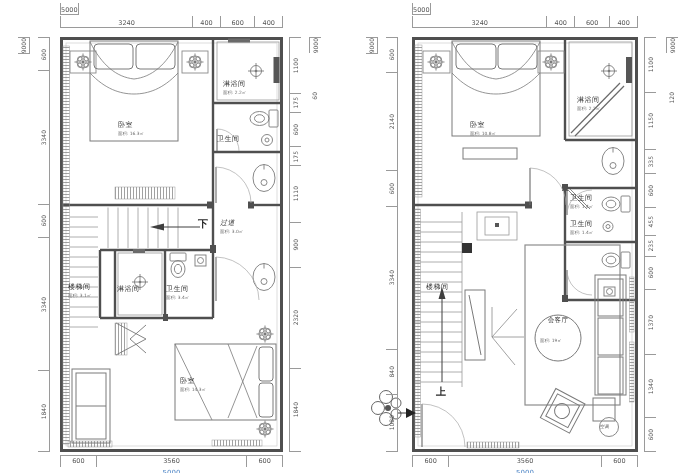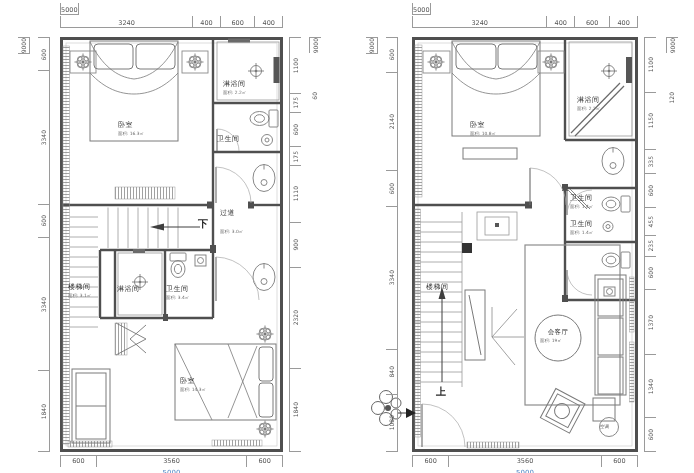--- a/index.html
+++ b/index.html
@@ -216,7 +216,7 @@
     <div class="ralabel" style="left:163px;top:54px;">面积: 2.2㎡</div>
     <div class="rlabel" style="left:157px;top:99px;">卫生间</div>
     <div class="bigchar" style="left:138px;top:182px;">下</div>
-    <div class="rlabel" style="left:160px;top:173px;">过道</div>
+    <div class="rlabel" style="left:160px;top:183px;font-style:italic;">过道</div>
     <div class="ralabel" style="left:160px;top:193px;">面积: 3.0㎡</div>
     <div class="rlabel" style="left:8px;top:247px;">楼梯间</div>
     <div class="ralabel" style="left:8px;top:257px;">面积: 3.1㎡</div>

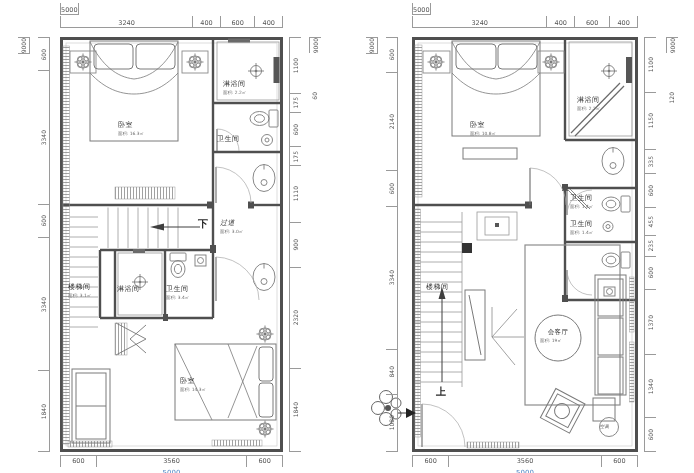--- a/index.html
+++ b/index.html
@@ -508,7 +508,7 @@
     <div class="rlabel" style="left:158px;top:184px;">卫生间</div>
     <div class="ralabel" style="left:158px;top:194px;">面积: 1.4㎡</div>
     <div class="rlabel" style="left:14px;top:247px;">楼梯间</div>
-    <div class="rlabel living-name" style="left:124px;top:292px;width:44px;">会客厅</div>
+    <div class="rlabel living-name" style="left:124px;top:280px;width:44px;">会客厅</div>
     <div class="ralabel" style="left:128px;top:302px;">面积: 19㎡</div>
     <div class="bigchar" style="left:24px;top:350px;">上</div>
     <div class="tinychar" style="left:188px;top:388px;">空调</div>

